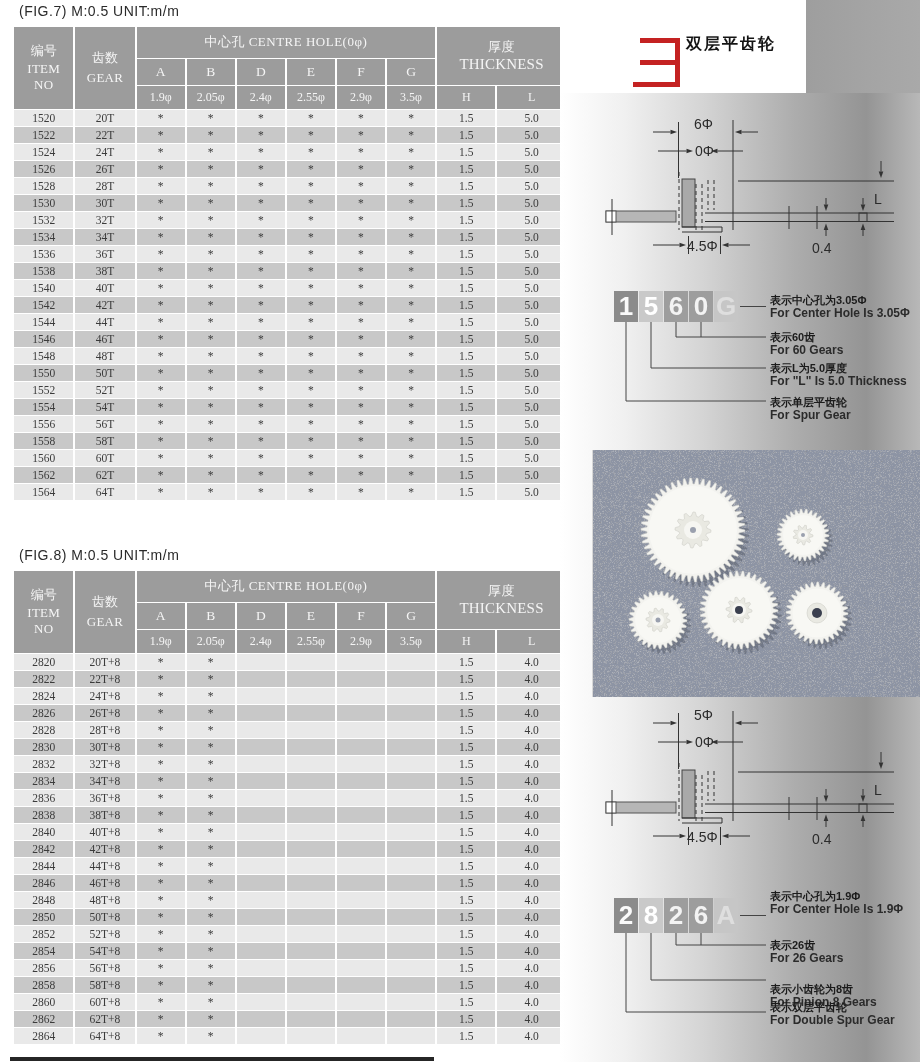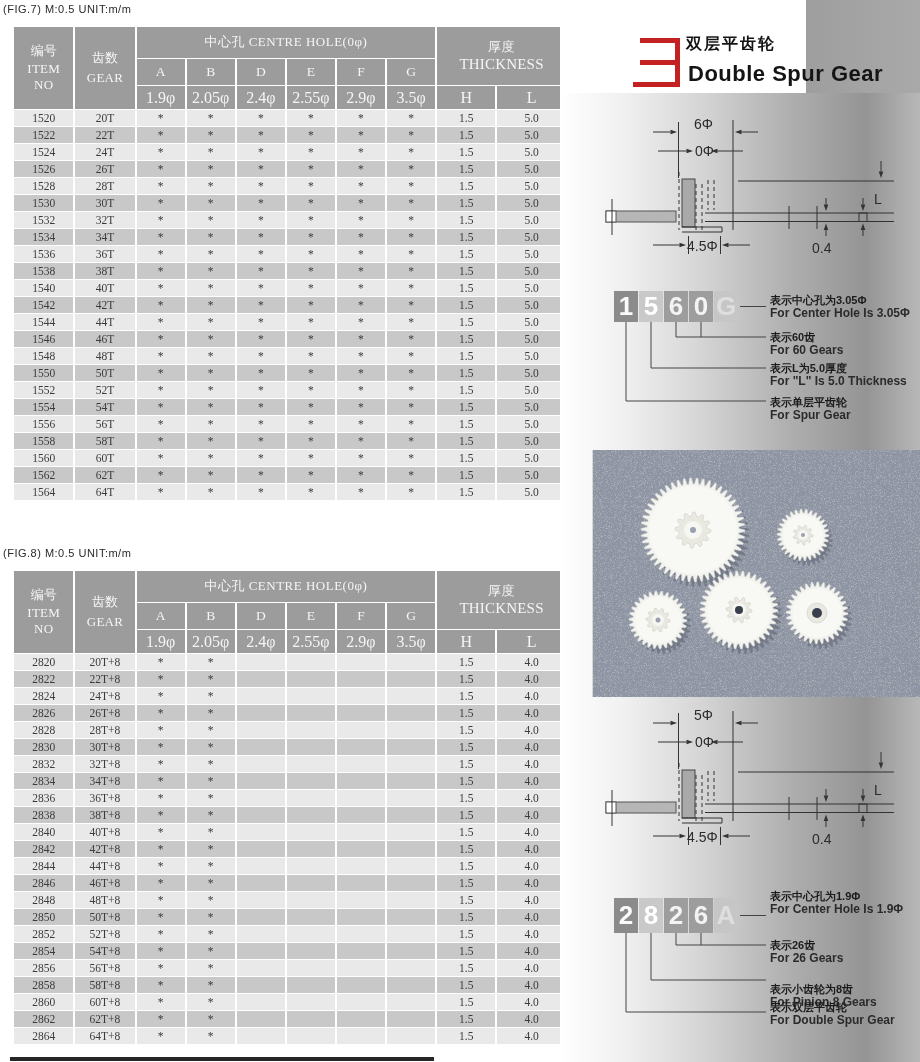--- a/index.html
+++ b/index.html
@@ -8,8 +8,8 @@
     font-family:"Liberation Serif", serif;overflow:hidden;
   }
   .fig-label{
-    position:absolute;left:3px;font-family:"Liberation Sans", sans-serif;
-    font-size:11px;color:#2a2a2a;letter-spacing:0.5px;
+    position:absolute;left:19px;font-family:"Liberation Sans", sans-serif;
+    font-size:14px;color:#2a2a2a;letter-spacing:0.5px;
   }
   
   table.spec{

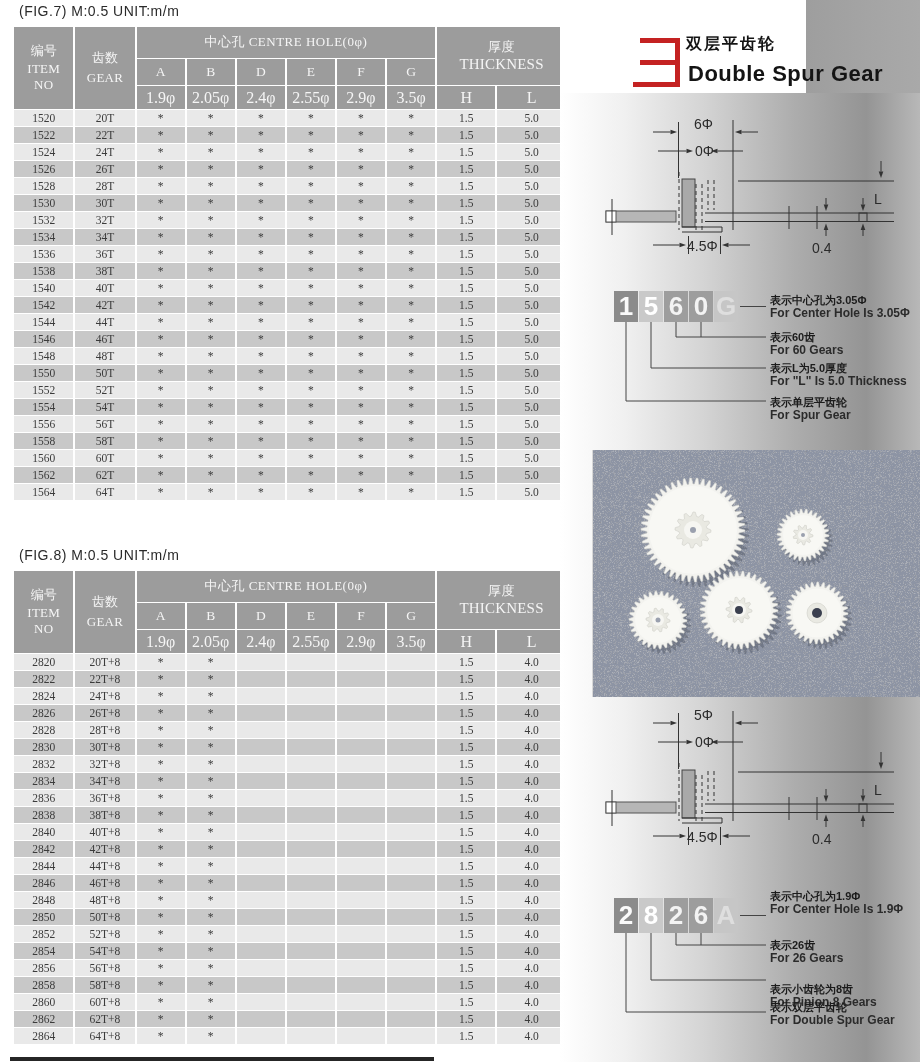--- a/index.html
+++ b/index.html
@@ -746,7 +746,6 @@
     </g>
   </svg>
   <div class="title-zh">双层平齿轮</div>
-  <div class="title-en">Double Spur Gear</div>
 
   <svg class="tech tech-1" viewBox="0 0 322 162" id="tech1">
       <g stroke="#333" stroke-width="1" fill="none">

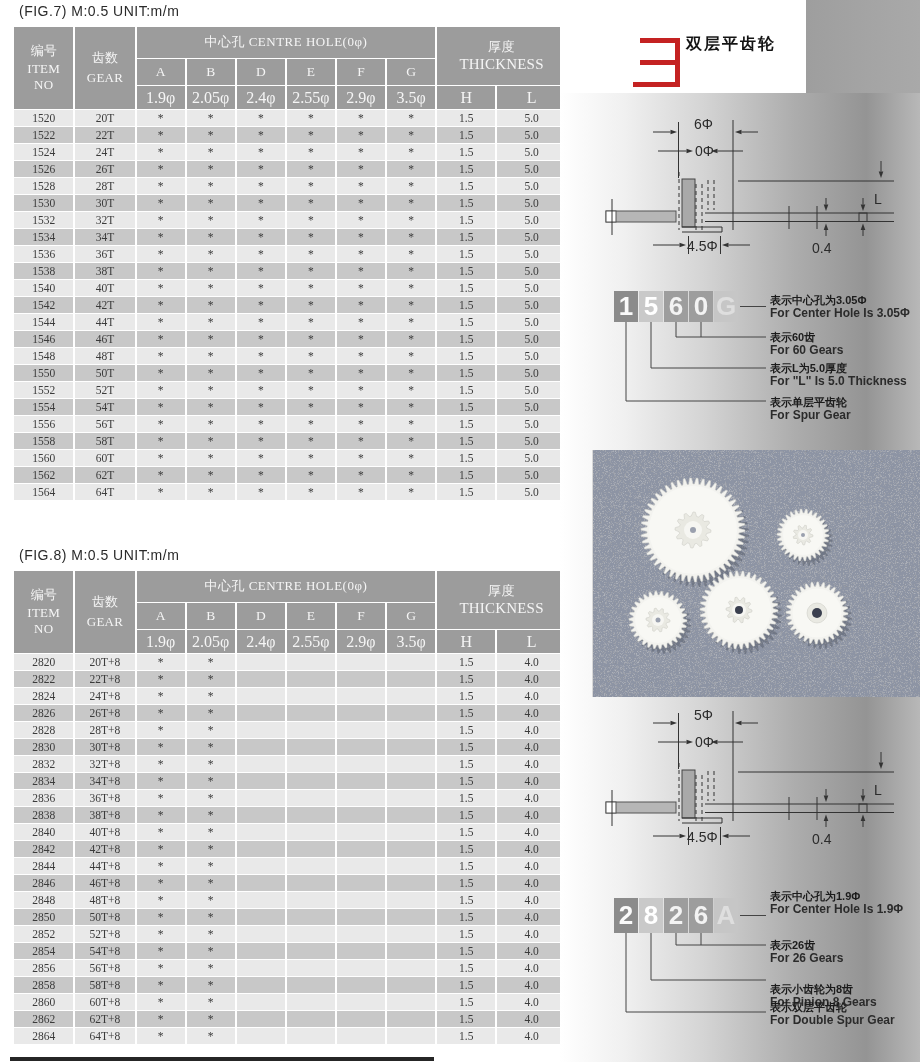--- a/index.html
+++ b/index.html
@@ -25,7 +25,7 @@
   th.centre-hole{font-size:13.5px;height:31px;letter-spacing:0.5px;}
   th.thickness{letter-spacing:0.5px;}
   tr.letters th{height:26px;font-size:13.5px;}
-  tr.sizes th{height:23px;font-size:16px;margin-top:34px;}
+  tr.sizes th{height:23px;font-size:12px;margin-top:34px;}
   table.spec td{
     text-align:center;height:16px;line-height:16px;font-size:11.5px;
     color:#3b3b3b;padding:0;overflow:hidden;

